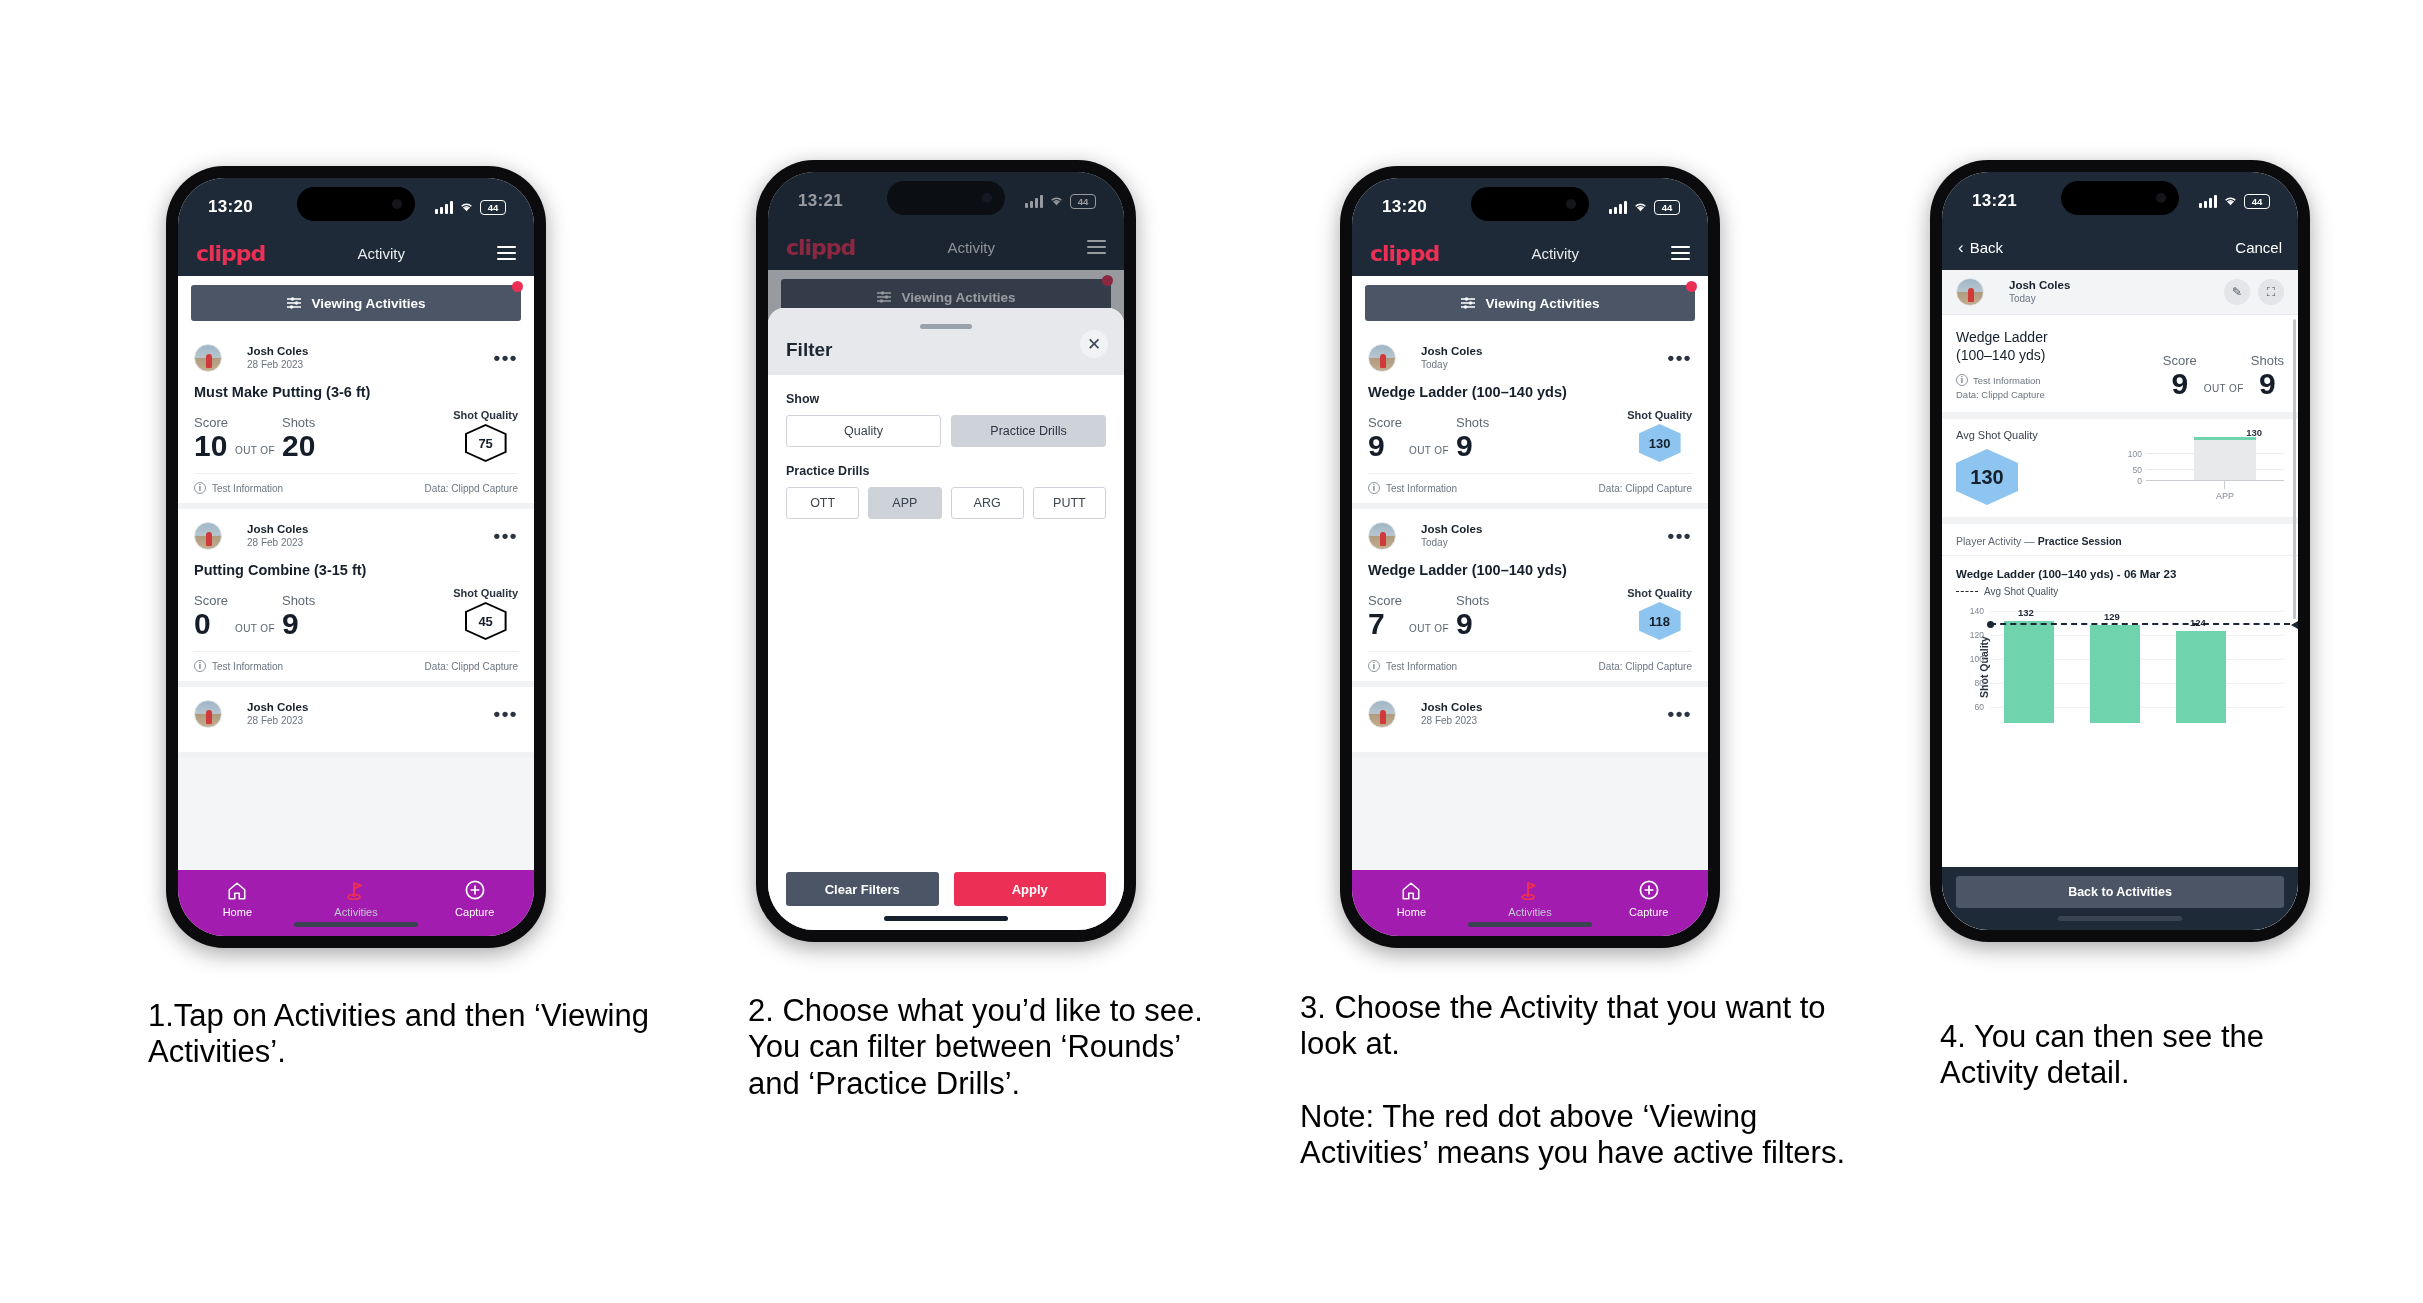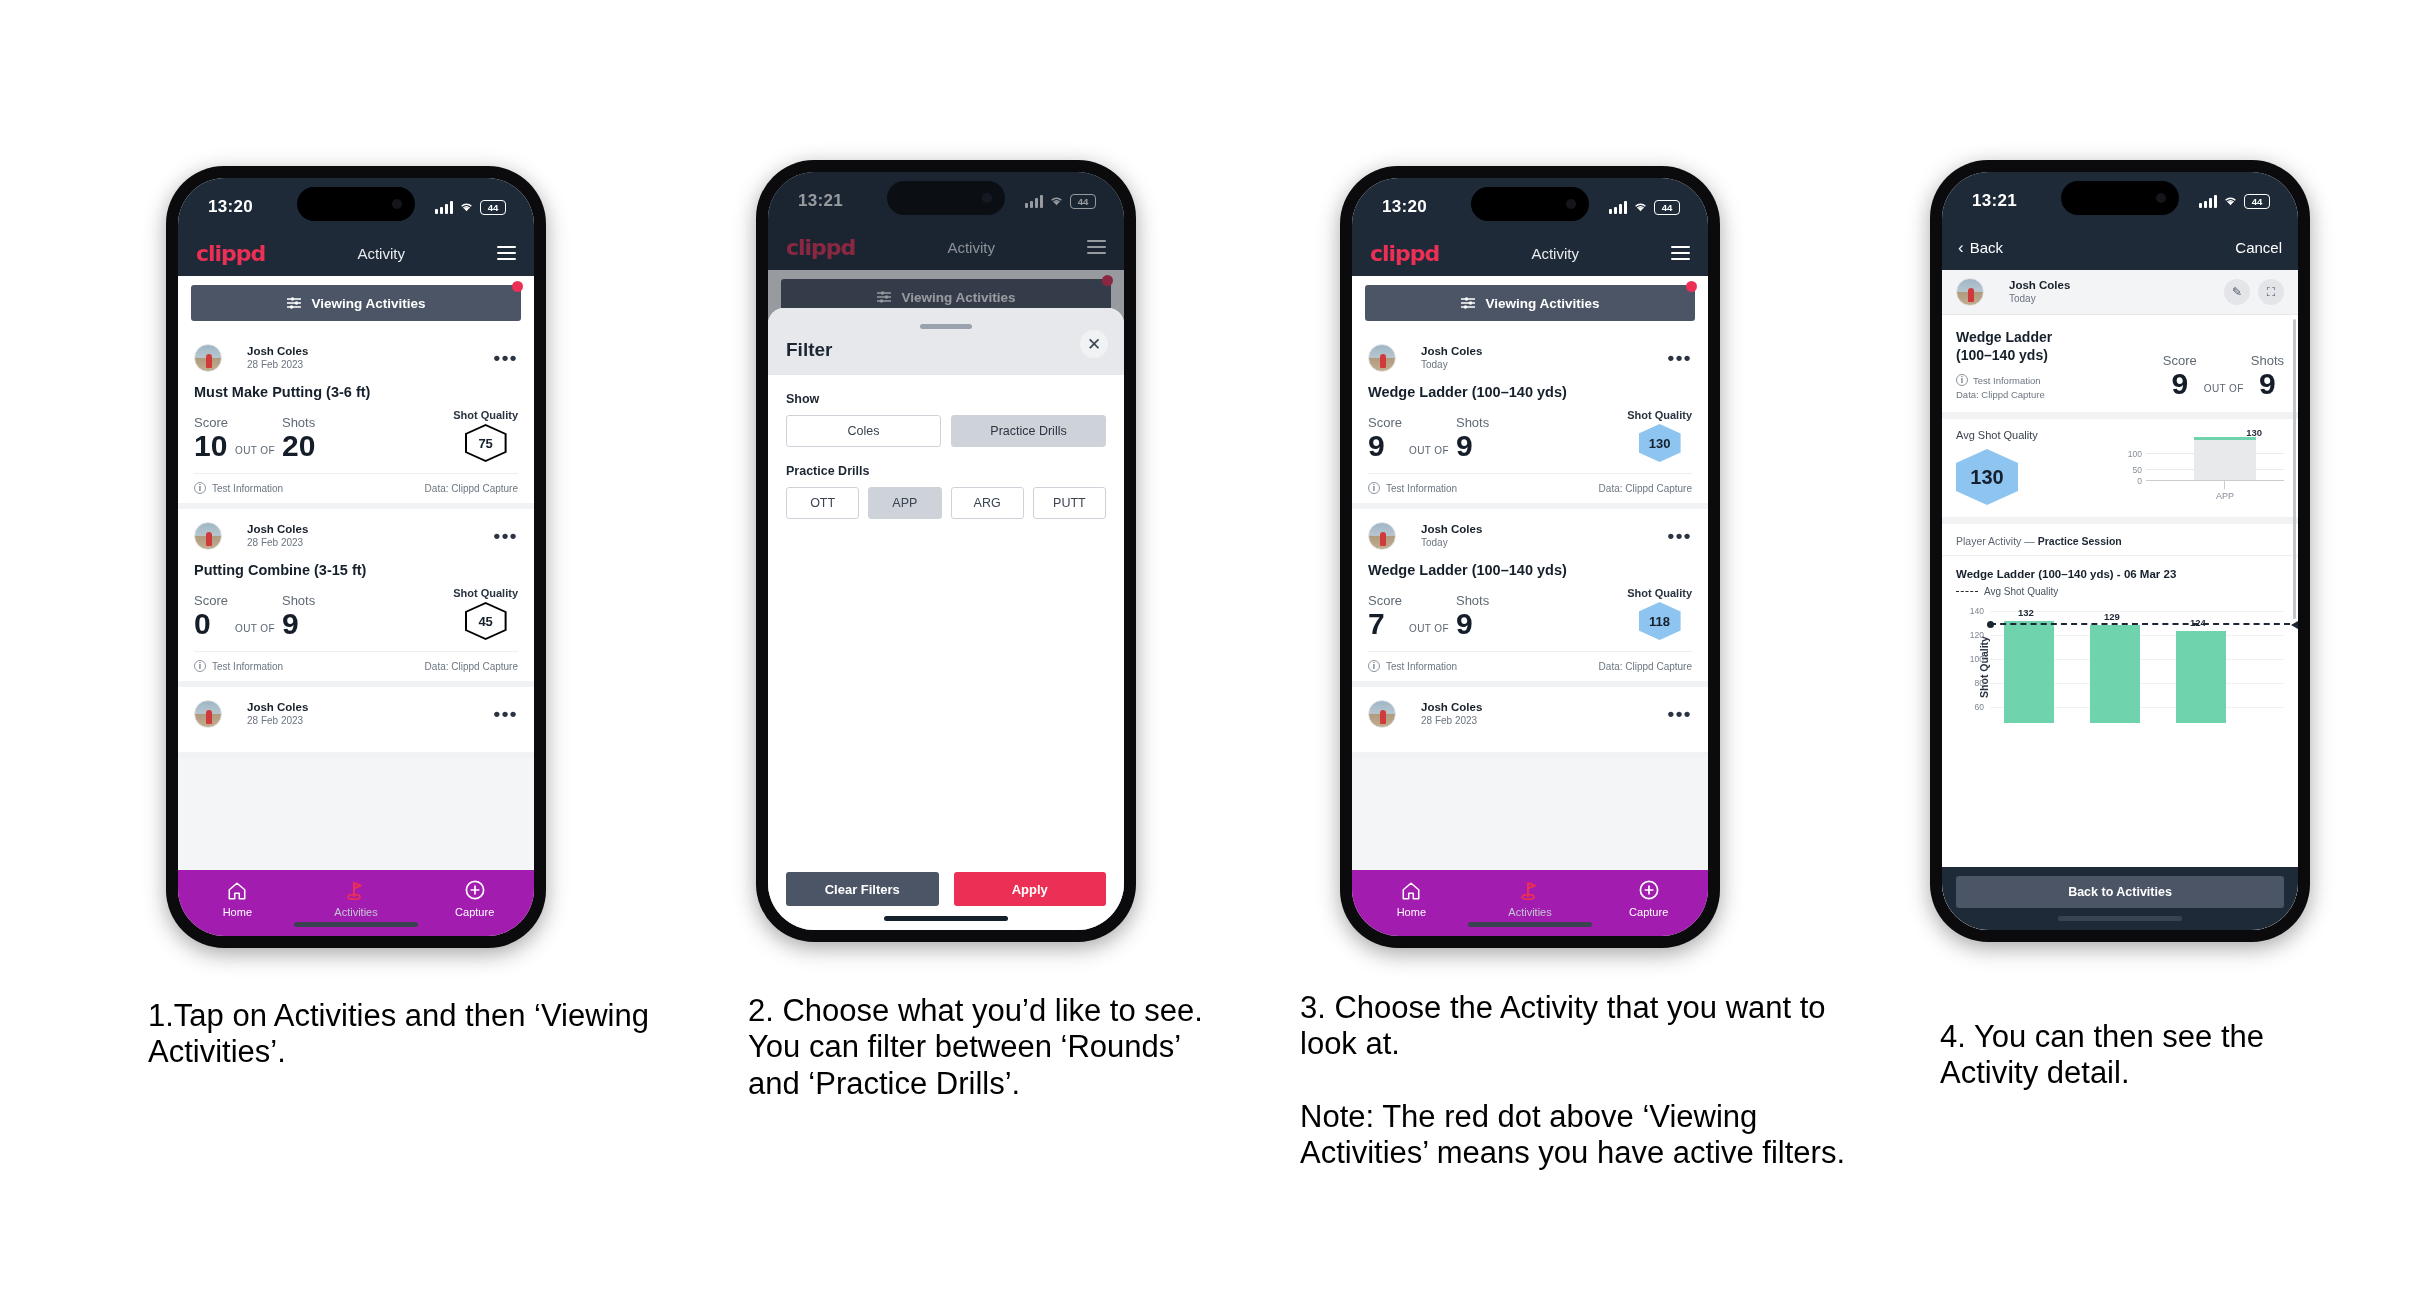--- a/index.html
+++ b/index.html
@@ -181,7 +181,7 @@
     align-items:center;justify-content:center; color:#49525e; font-size:12px;}
   .d-scroll { flex:1; overflow:hidden; background:#fff; position:relative; }
   .d-top { display:flex; padding: 13px 14px 12px; border-bottom: 7px solid #f1f2f4;}
-  .d-title { font-size: 14px; font-weight:bold; color:#16202c; line-height: 18px; width:120px;}
+  .d-title { font-size: 14px; font-weight:normal; color:#16202c; line-height: 18px; width:120px;}
   .d-meta { font-size: 9.5px; color:#6c7682; margin-top: 10px; display:flex; align-items:center; gap:5px;}
   .d-meta2 { font-size: 9.5px; color:#6c7682; margin-top: 3px;}
   .d-sc { margin-left:auto; display:flex; align-items:flex-end; }

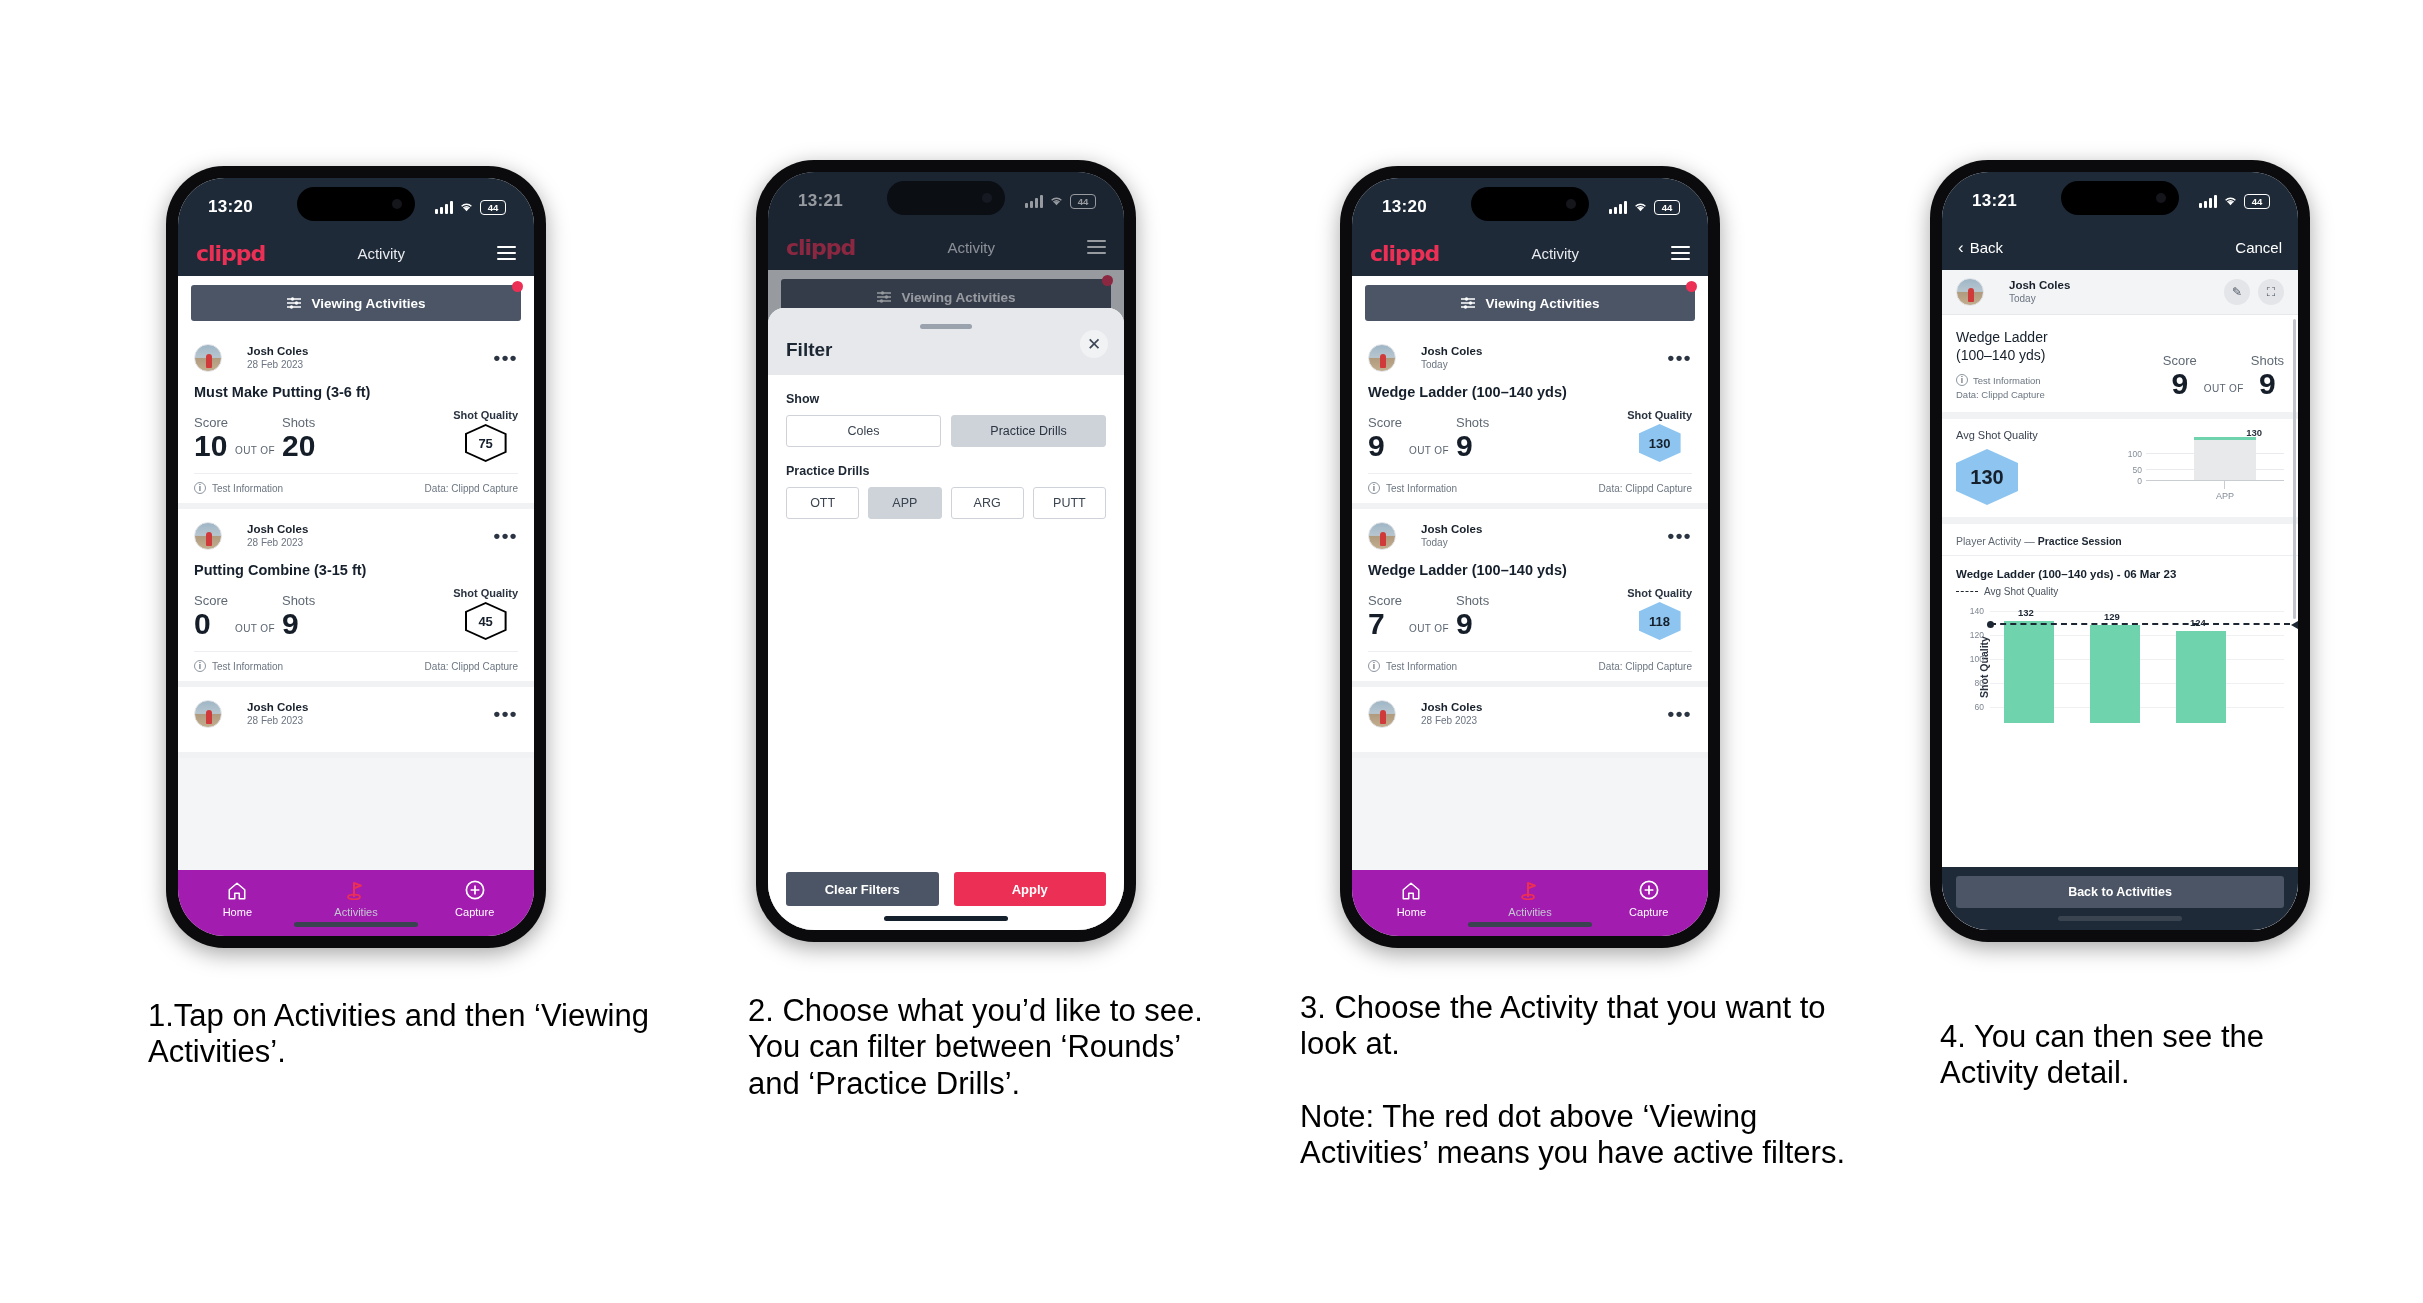--- a/index.html
+++ b/index.html
@@ -479,7 +479,7 @@
         <div class="sheet-body">
           <div class="sec-lbl">Show</div>
           <div class="seg">
-            <div class="opt">Coles</div>
+            <div class="opt">Quality</div>
             <div class="opt on">Practice Drills</div>
           </div>
           <div class="sec-lbl">Practice Drills</div>

